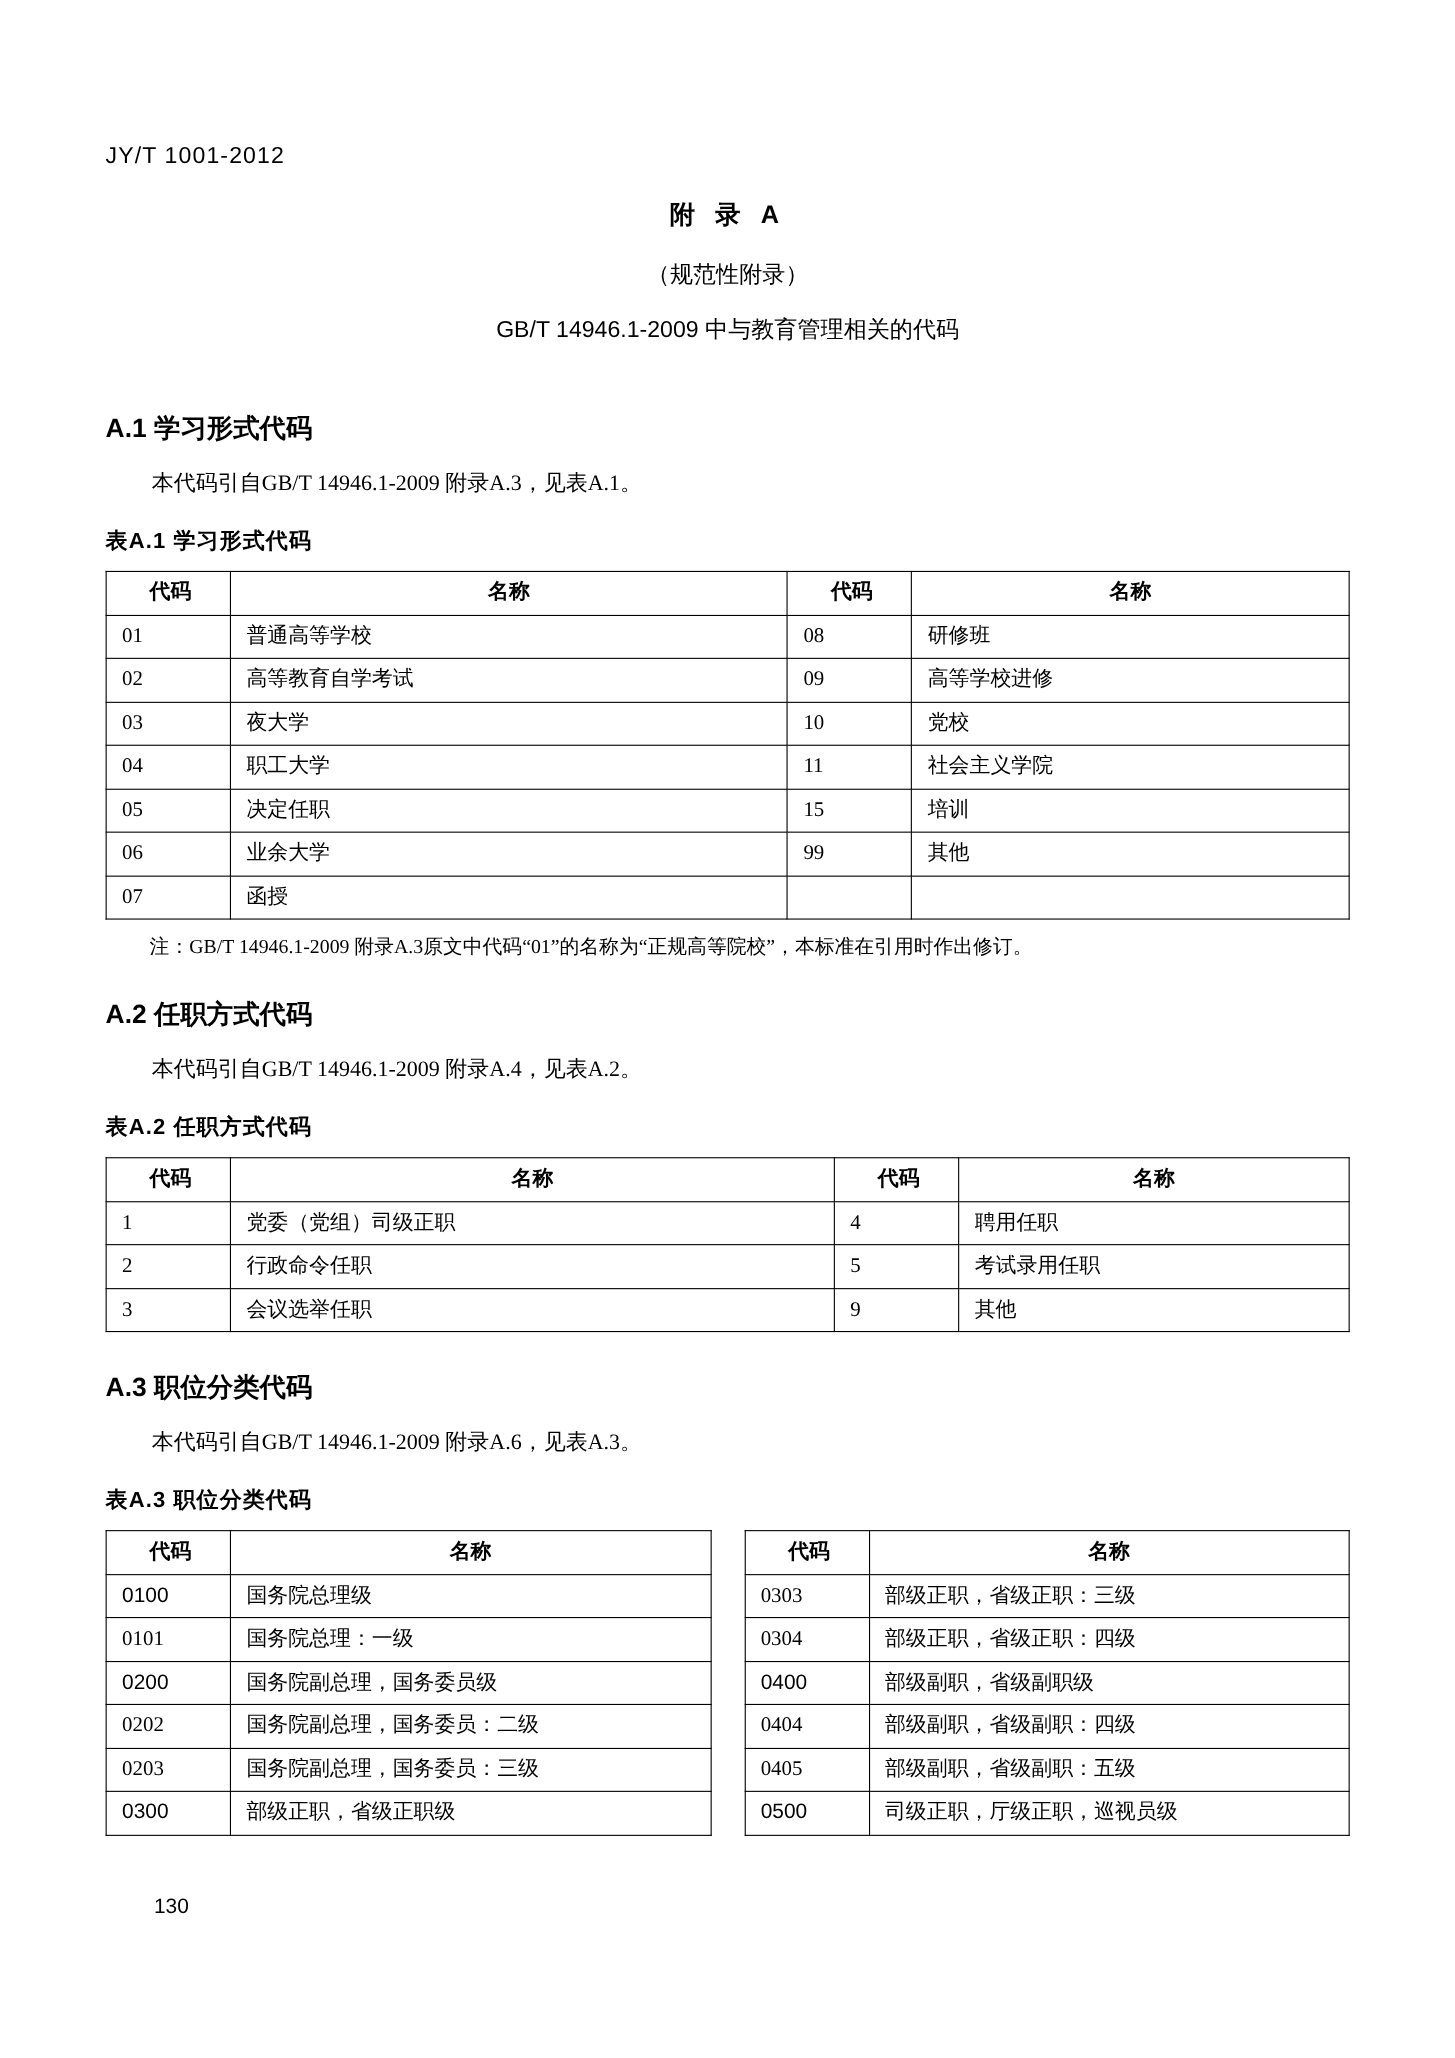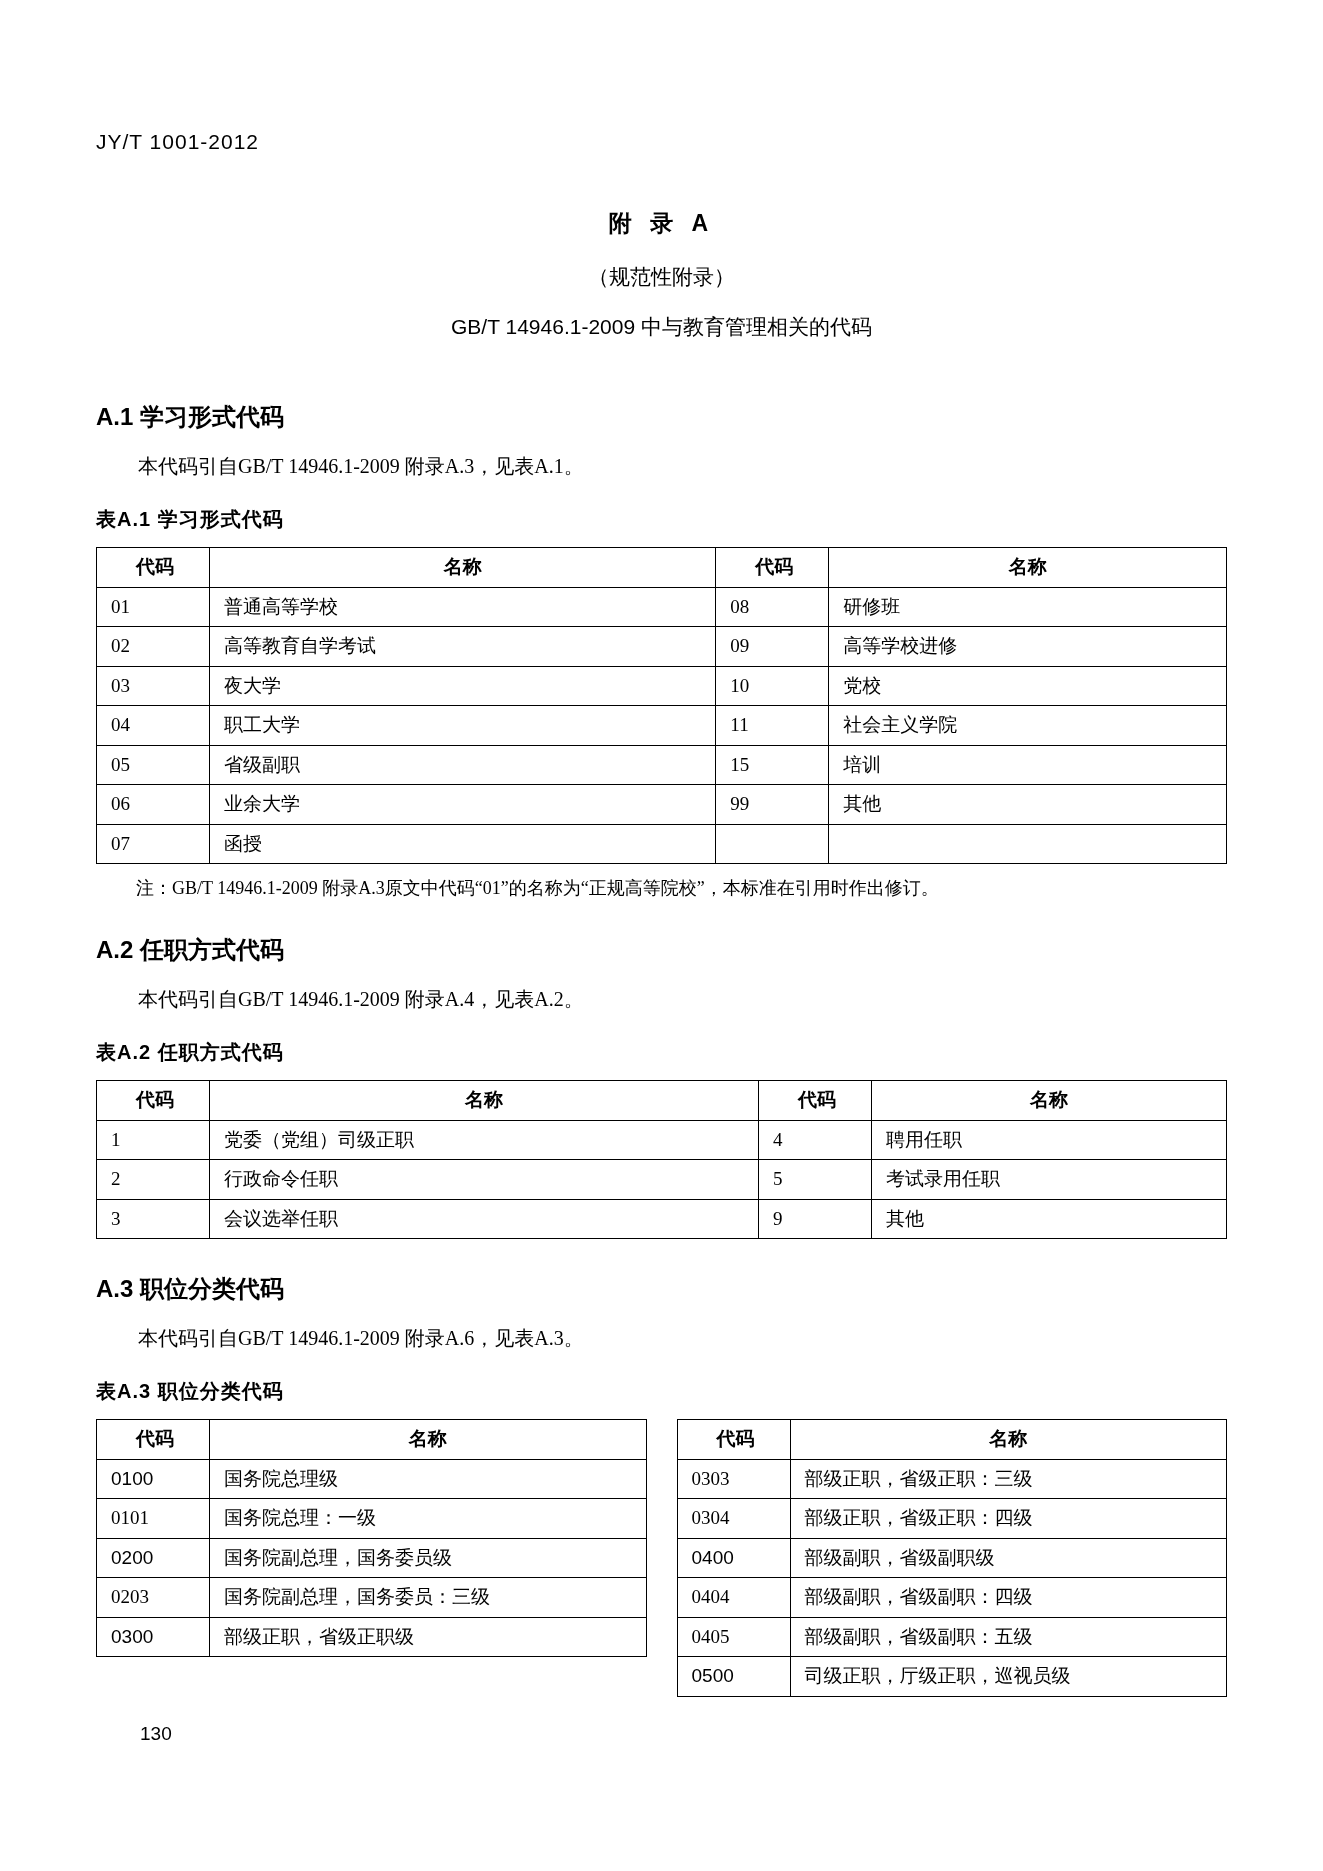--- a/index.html
+++ b/index.html
@@ -31,7 +31,7 @@
   }
   .content {
     position: absolute;
-    top: 208px;
+    top: 180px;
     left: 96px;
     width: 1131px;
   }

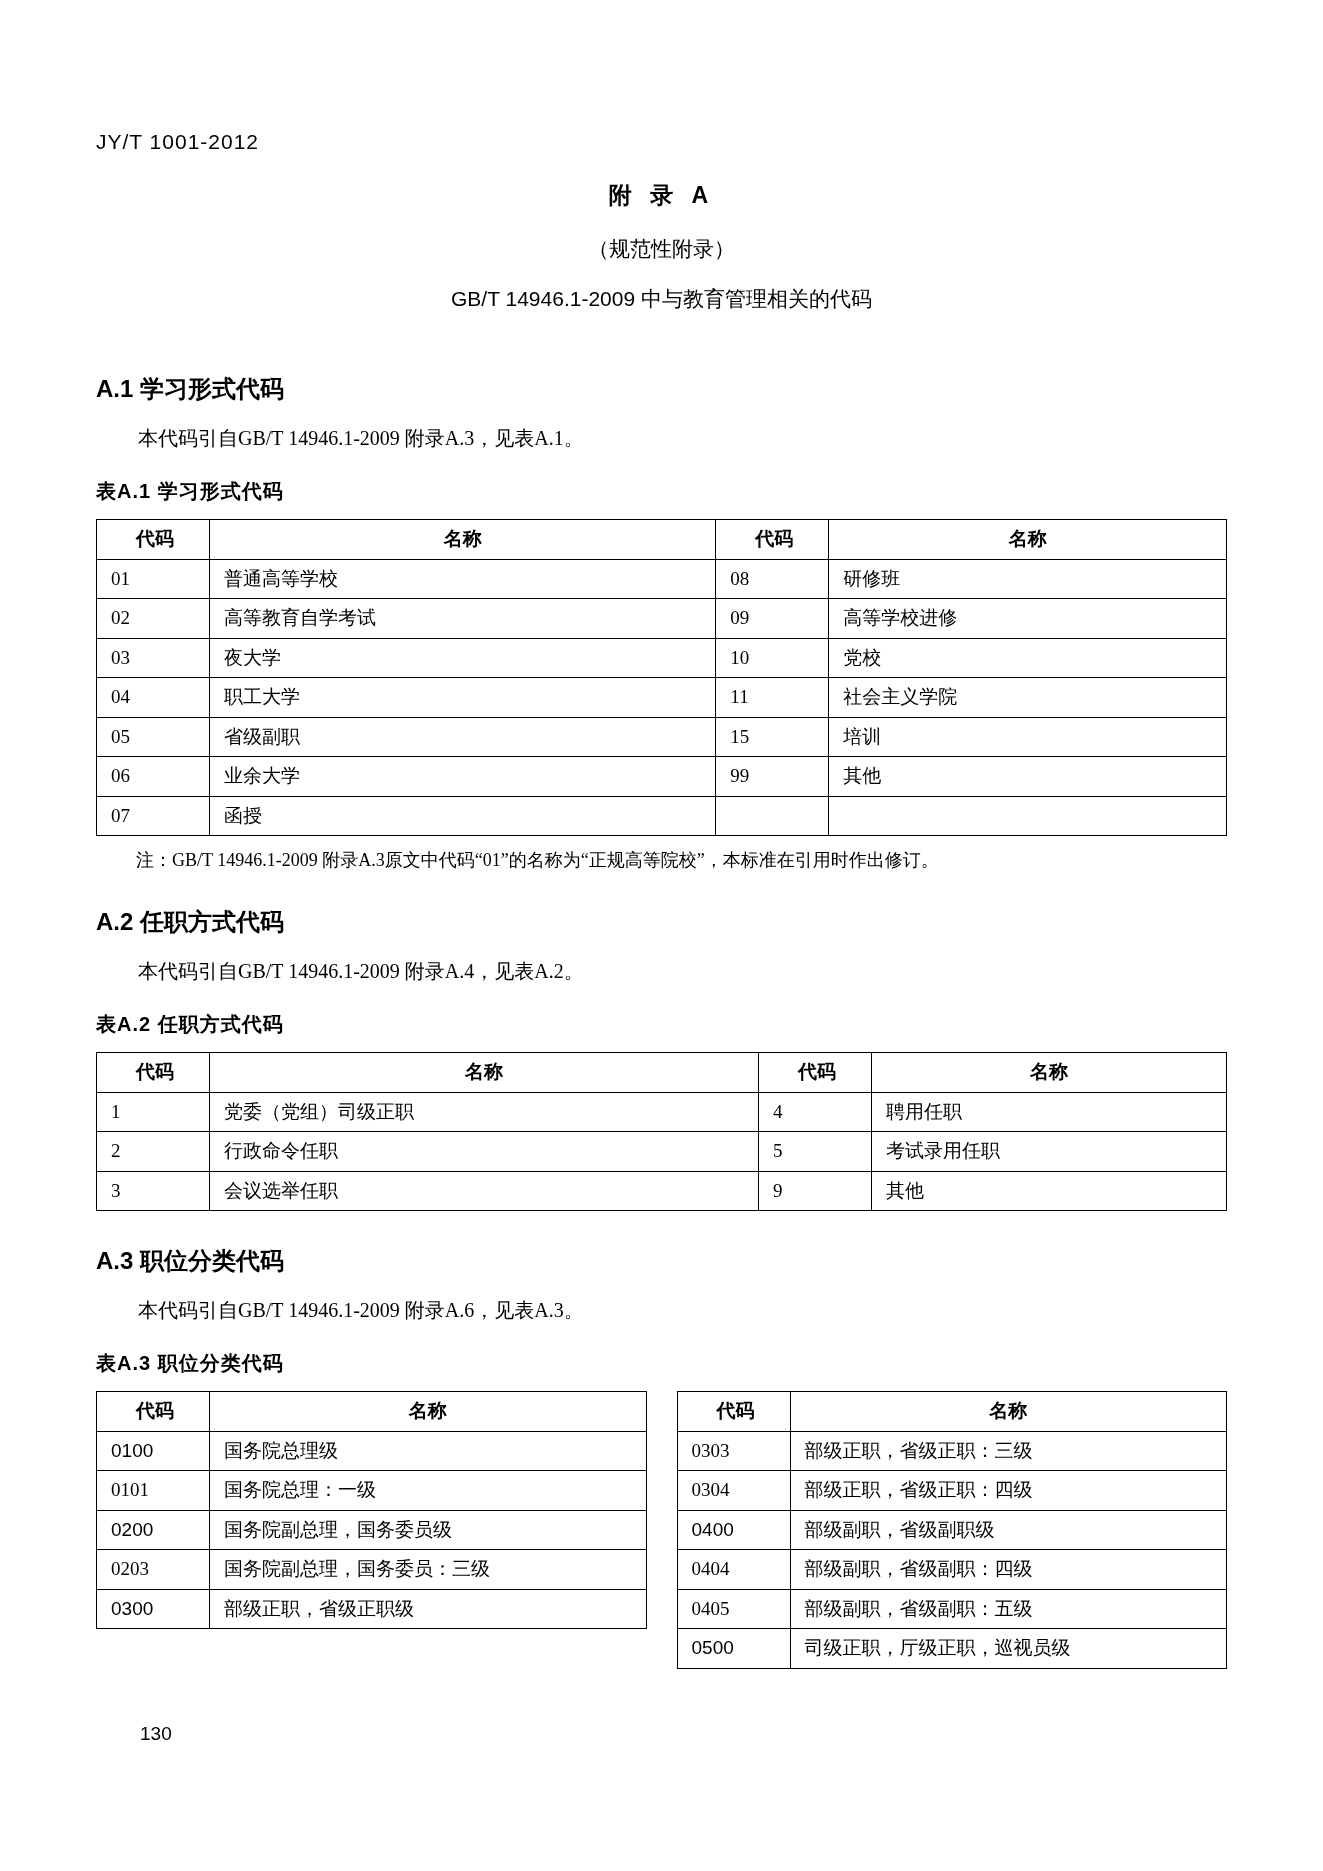--- a/index.html
+++ b/index.html
@@ -182,7 +182,7 @@
         </tr>
         <tr>
           <td class="col-code">05</td>
-          <td class="col-name">省级副职</td>
+          <td class="col-name">决定任职</td>
           <td class="col-code">15</td>
           <td class="col-name">培训</td>
         </tr>

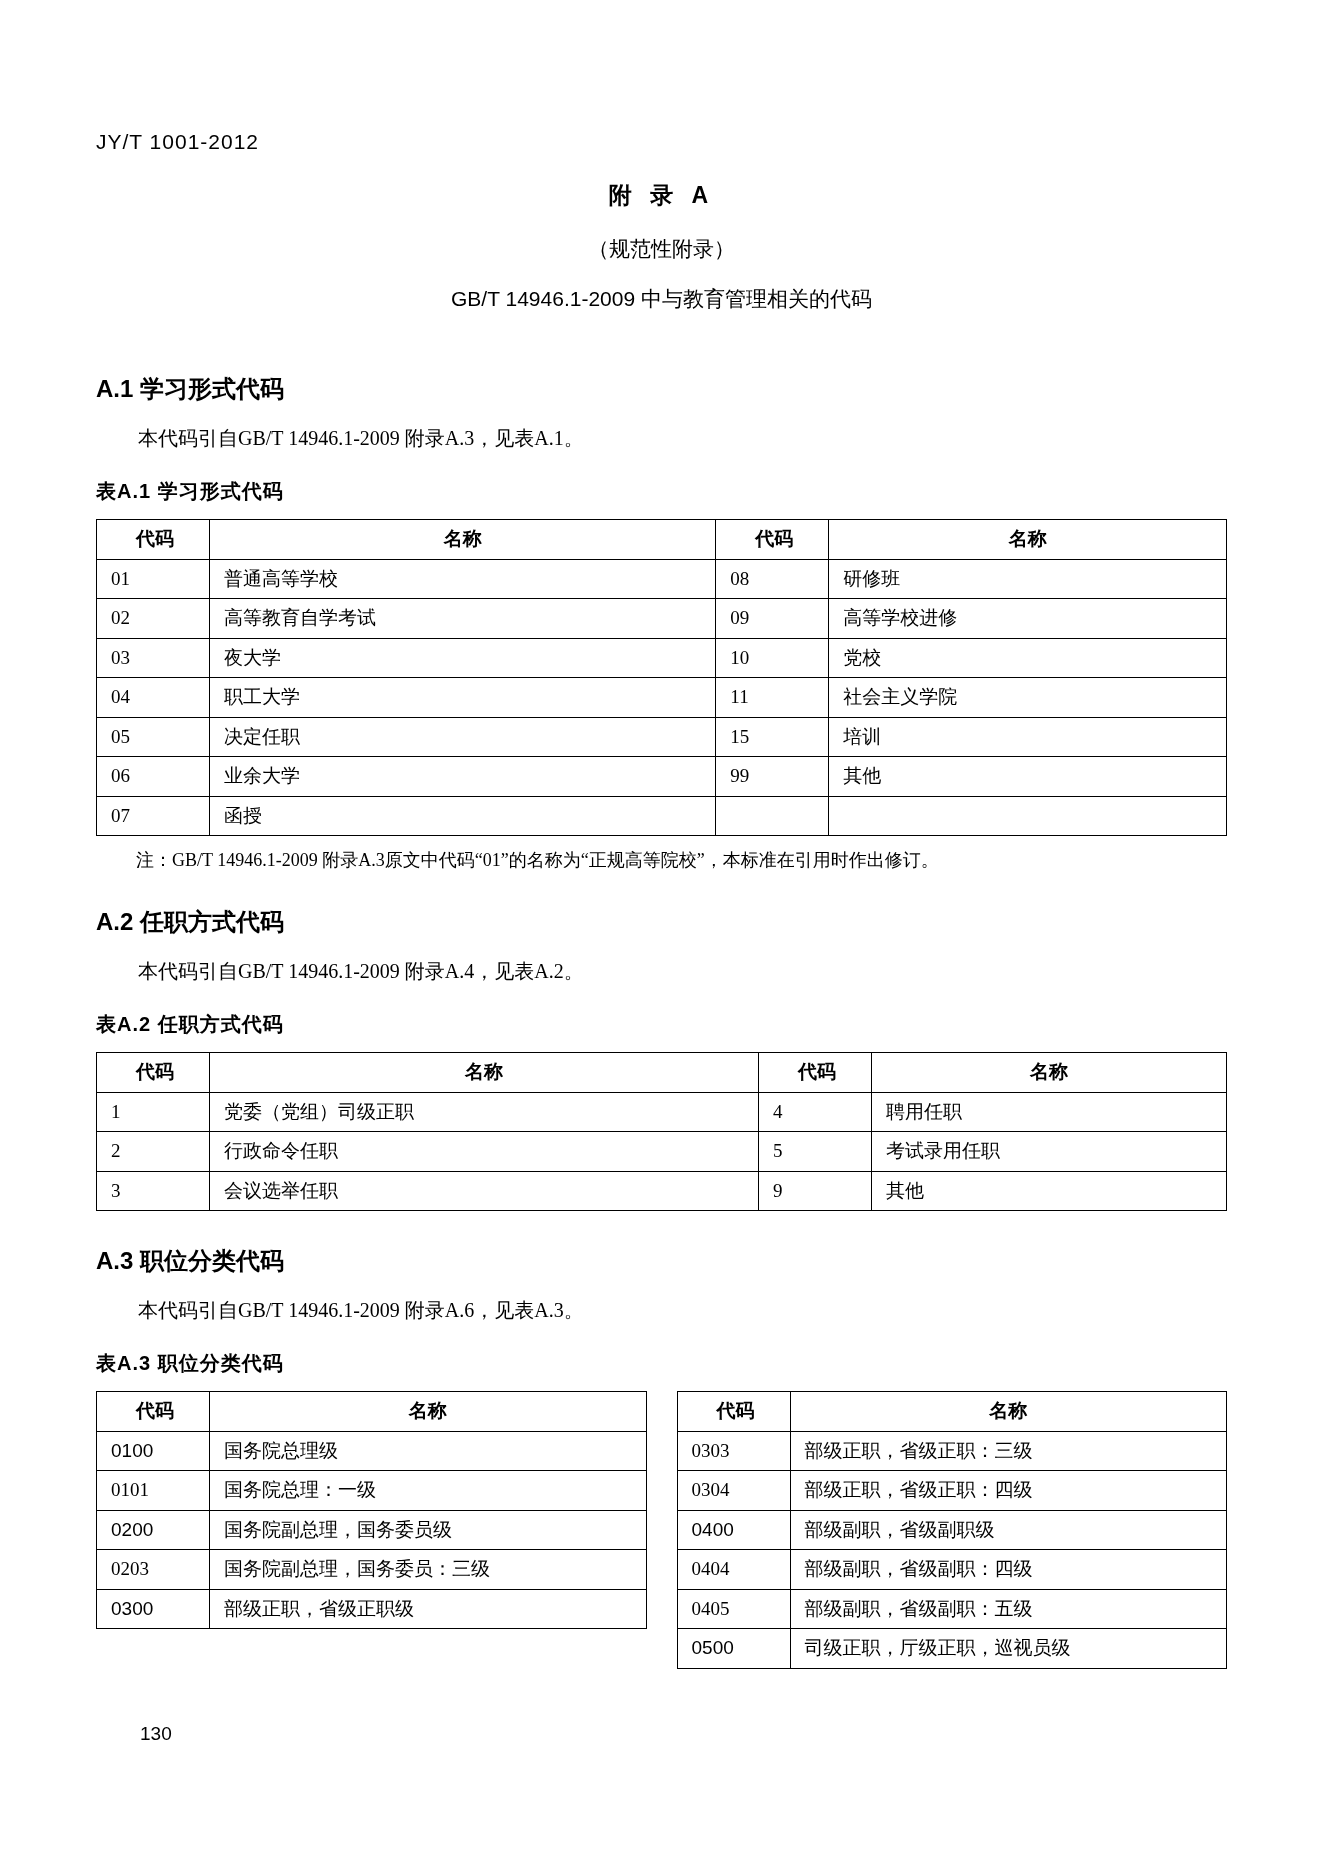--- a/index.html
+++ b/index.html
@@ -265,6 +265,10 @@
               <td class="col-name">国务院副总理，国务委员级</td>
             </tr>
             <tr>
+              <td class="col-code">0202</td>
+              <td class="col-name">国务院副总理，国务委员：二级</td>
+            </tr>
+            <tr>
               <td class="col-code">0203</td>
               <td class="col-name">国务院副总理，国务委员：三级</td>
             </tr>

